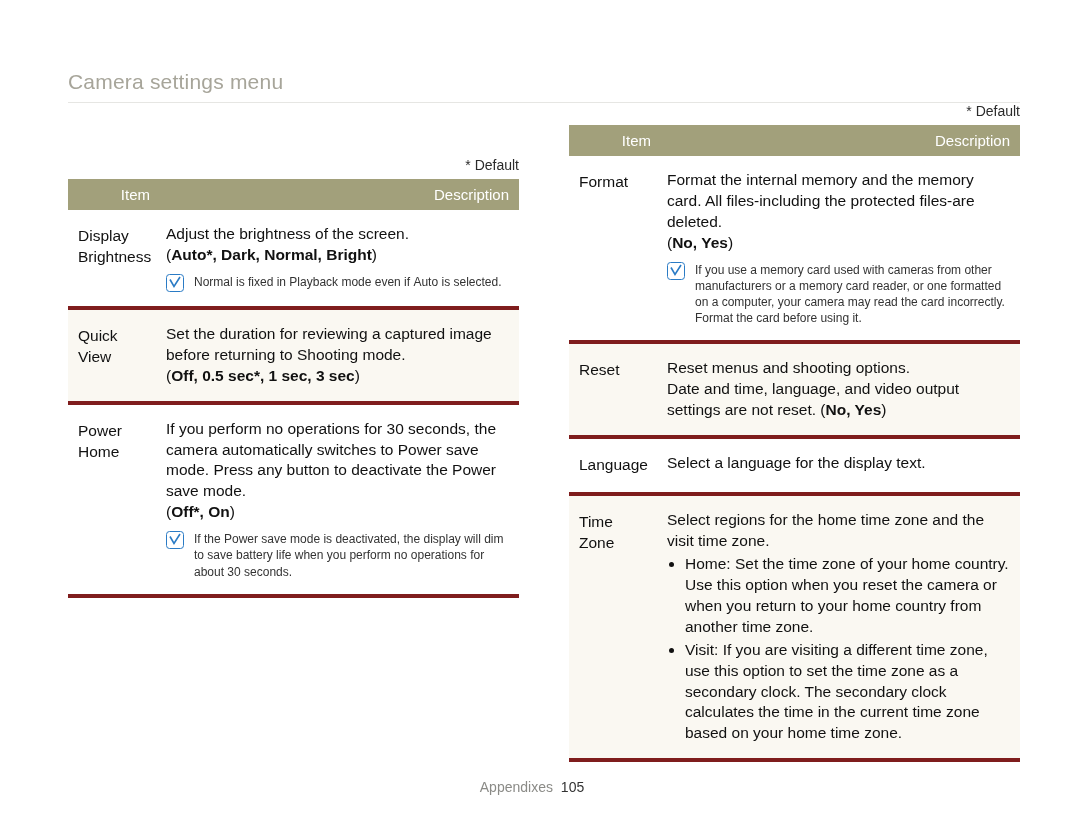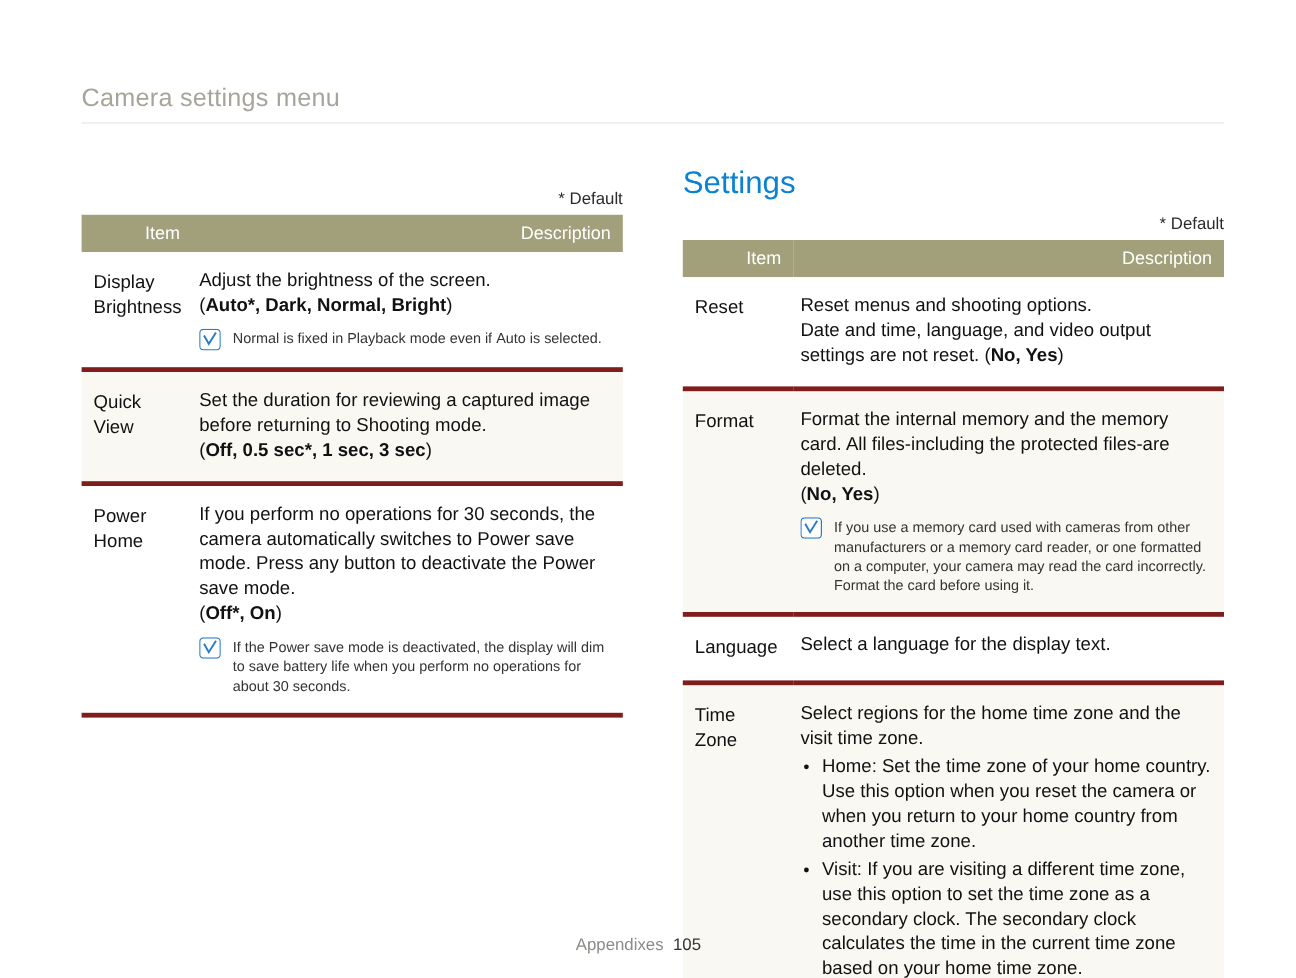--- a/index.html
+++ b/index.html
@@ -100,7 +100,6 @@
     </div>
 
     <div class="col">
-      <h2 class="section-title">Settings</h2>
       <div class="default-note">* Default</div>
       <table class="desc">
         <colgroup>

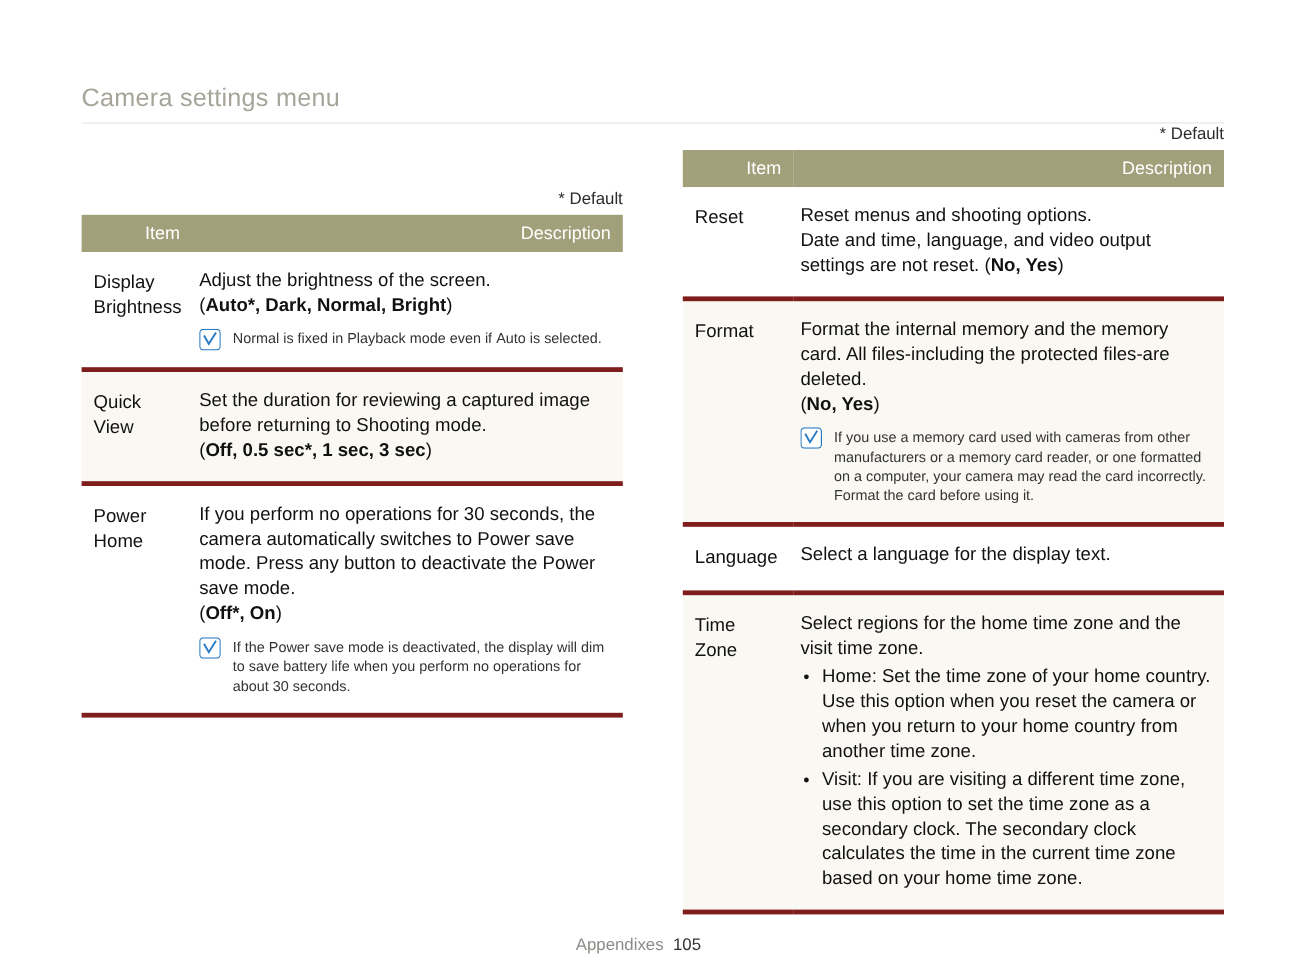--- a/index.html
+++ b/index.html
@@ -114,13 +114,6 @@
         </thead>
         <tbody>
           <tr>
-            <td class="item">Reset</td>
-            <td class="descr">
-              <span style="white-space:pre-line"><span>Reset menus and shooting options.
-Date and time, language, and video output settings are not reset. (</span><span class="opts">No, Yes</span><span>)</span></span>
-            </td>
-          </tr>
-          <tr>
             <td class="item">Format</td>
             <td class="descr">
               <span>Format the internal memory and the memory card. All files-including the protected files-are deleted.</span><br>
@@ -134,6 +127,13 @@
                 </span>
                 <span class="txt">If you use a memory card used with cameras from other manufacturers or a memory card reader, or one formatted on a computer, your camera may read the card incorrectly. Format the card before using it.</span>
               </div>
+            </td>
+          </tr>
+          <tr>
+            <td class="item">Reset</td>
+            <td class="descr">
+              <span style="white-space:pre-line"><span>Reset menus and shooting options.
+Date and time, language, and video output settings are not reset. (</span><span class="opts">No, Yes</span><span>)</span></span>
             </td>
           </tr>
           <tr>

